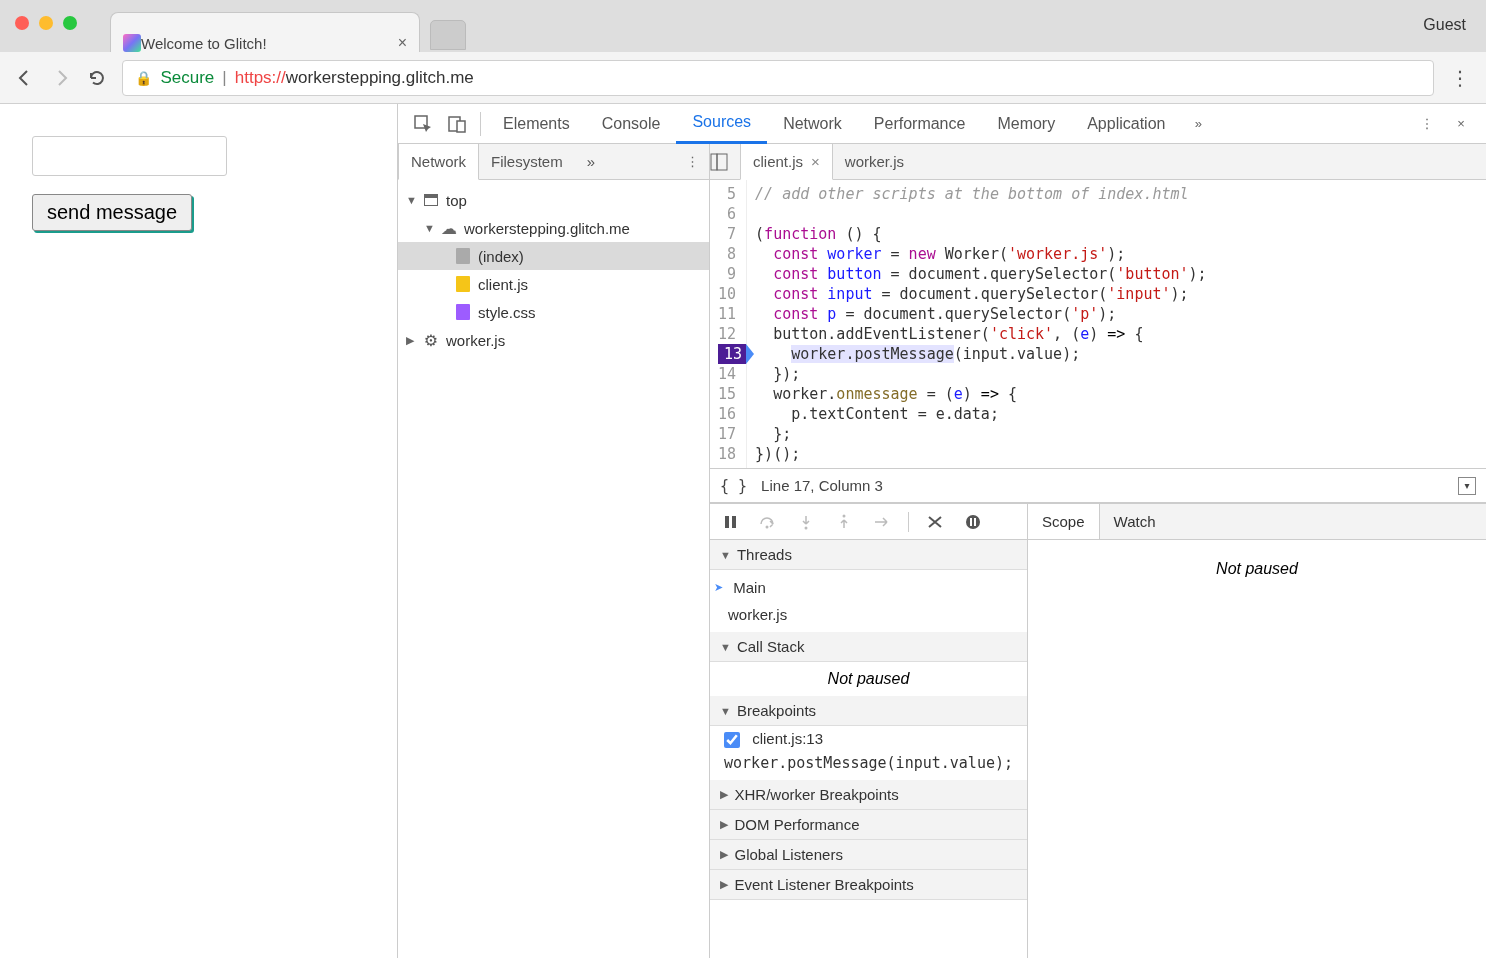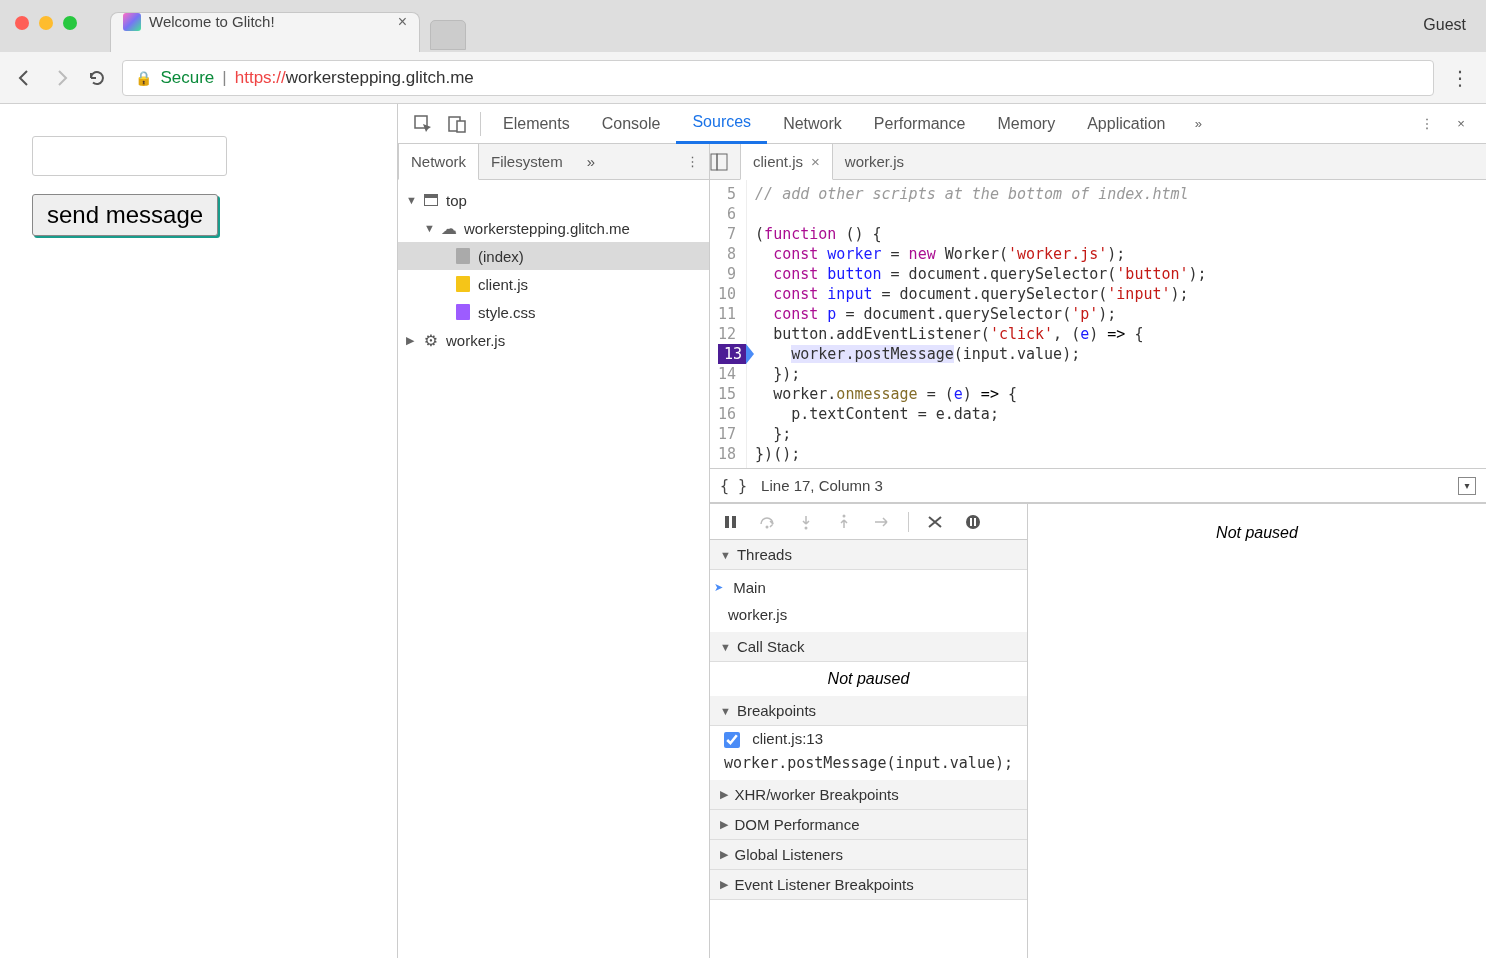--- a/index.html
+++ b/index.html
@@ -13,7 +13,7 @@
   .tl.red { background: #ff5f57; }
   .tl.yellow { background: #febc2e; }
   .tl.green { background: #28c840; }
-  .tab { background: #f4f4f4; border-radius: 8px 8px 0 0; height: 40px; margin-left: 110px; width: 310px; display: flex; align-items: flex-start; padding: 0 12px; gap: 8px; border: 1px solid #c7c7c7; border-bottom: none; }
+  .tab { background: #f4f4f4; border-radius: 8px 8px 0 0; height: 40px; margin-left: 110px; width: 310px; display: flex; align-items: flex-end; padding: 0 12px; border: 1px solid #c7c7c7; border-bottom: none; }
   .tab-fav { width: 18px; height: 18px; background: linear-gradient(135deg,#ff6ec4,#7873f5,#42e695); border-radius: 3px; }
   .tab-title { flex: 1; font-size: 15px; color: #444; }
   .tab-close { color: #666; font-size: 16px; cursor: pointer; }

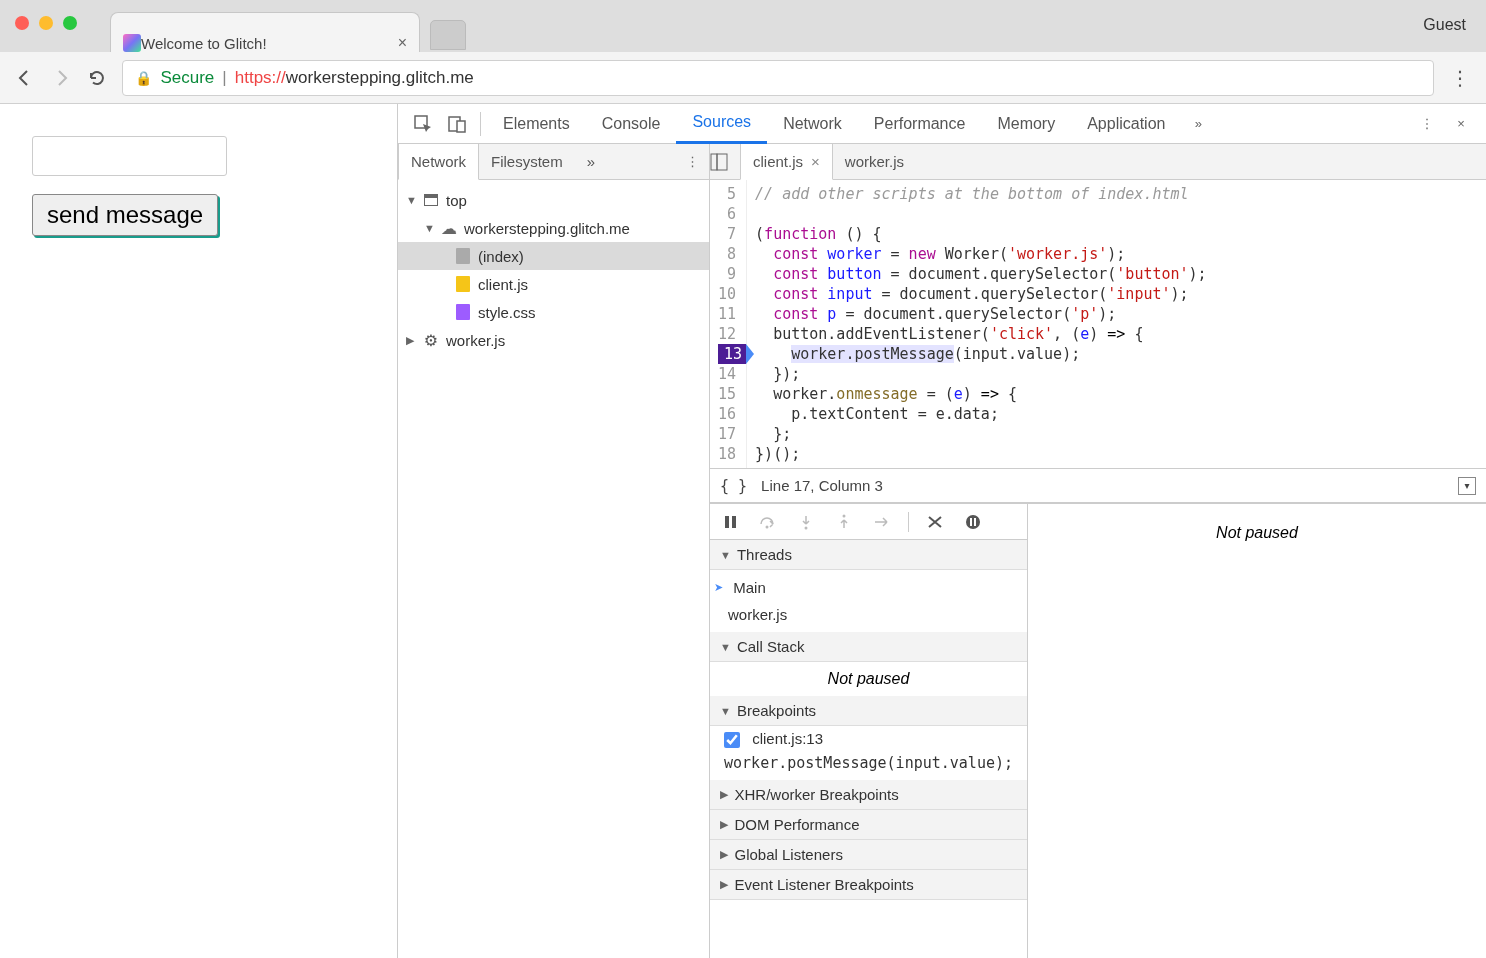--- a/index.html
+++ b/index.html
@@ -35,7 +35,7 @@
   
   .page { width: 460px; border-right: 1px solid #ccc; padding: 32px; background: #fff; }
   .page input { width: 195px; height: 40px; border: 1px solid #ccc; border-radius: 3px; padding: 0 8px; font-size: 15px; margin-bottom: 18px; display: block; }
-  .page button { font-size: 24px; padding: 6px 14px; background: #efefef; border: 1px solid #888; border-radius: 3px; box-shadow: 2px 2px 0 #1a9c8c; cursor: pointer; }
+  .page button { font-size: 20px; padding: 6px 14px; background: #efefef; border: 1px solid #888; border-radius: 3px; box-shadow: 2px 2px 0 #1a9c8c; cursor: pointer; }
   
   
   .devtools { flex: 1; display: flex; flex-direction: column; background: #fff; }

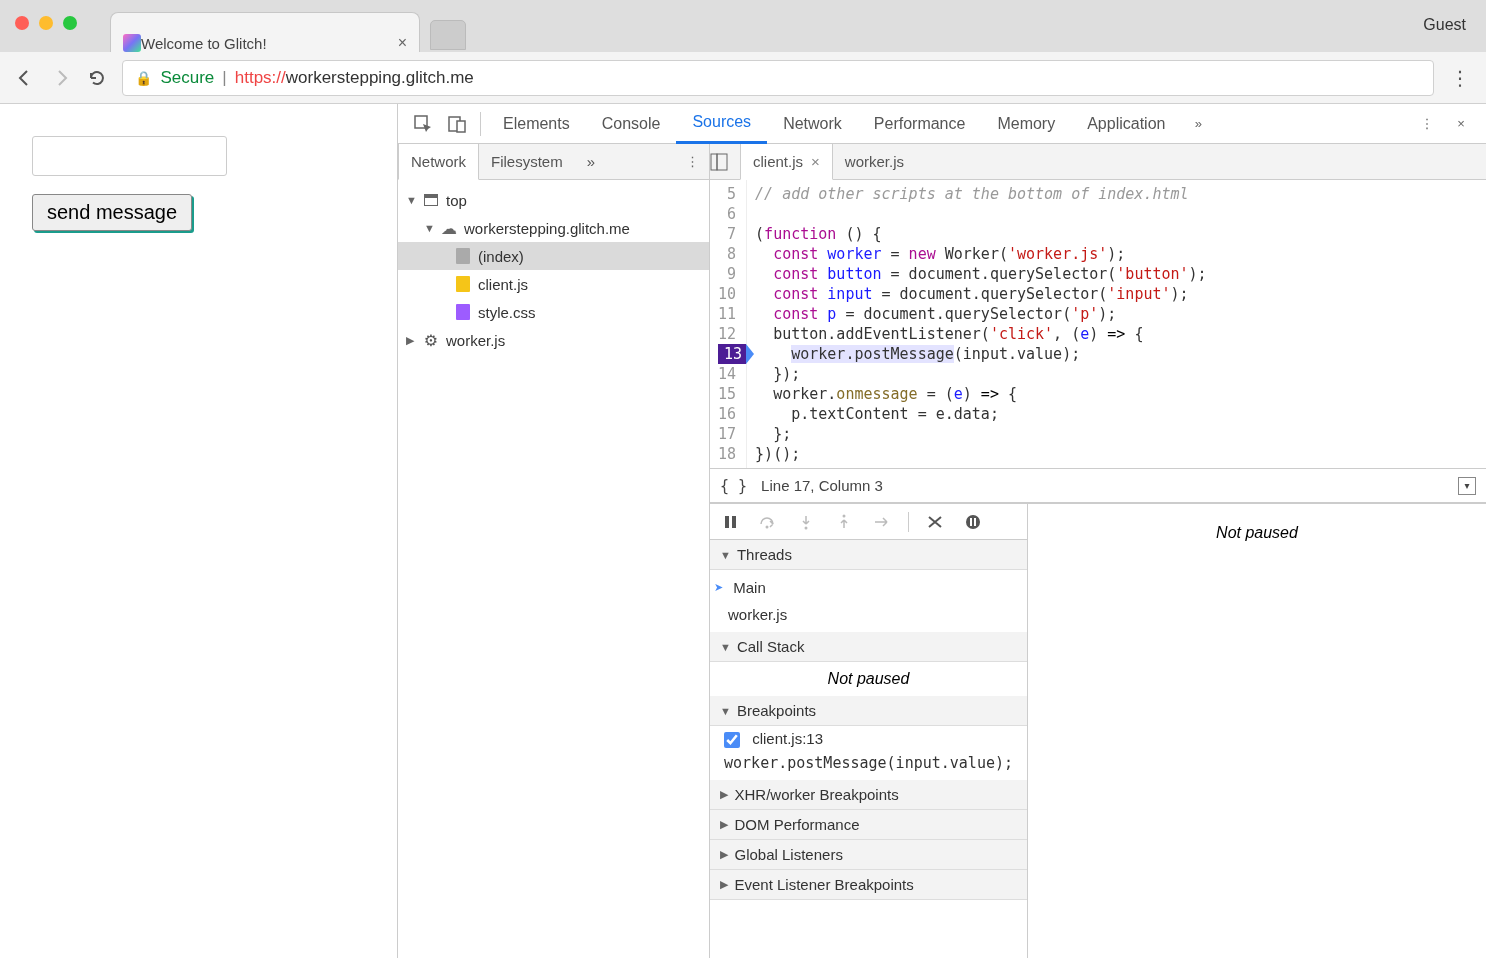--- a/index.html
+++ b/index.html
@@ -377,6 +377,10 @@
                 </div>
             </div>
             <div class="dbg-right">
+              <div class="scope-tabs">
+                <div class="scope-tab active">Scope</div>
+                <div class="scope-tab">Watch</div>
+              </div>
               <div class="scope-body">
                 <div class="np">Not paused</div>
               </div>

